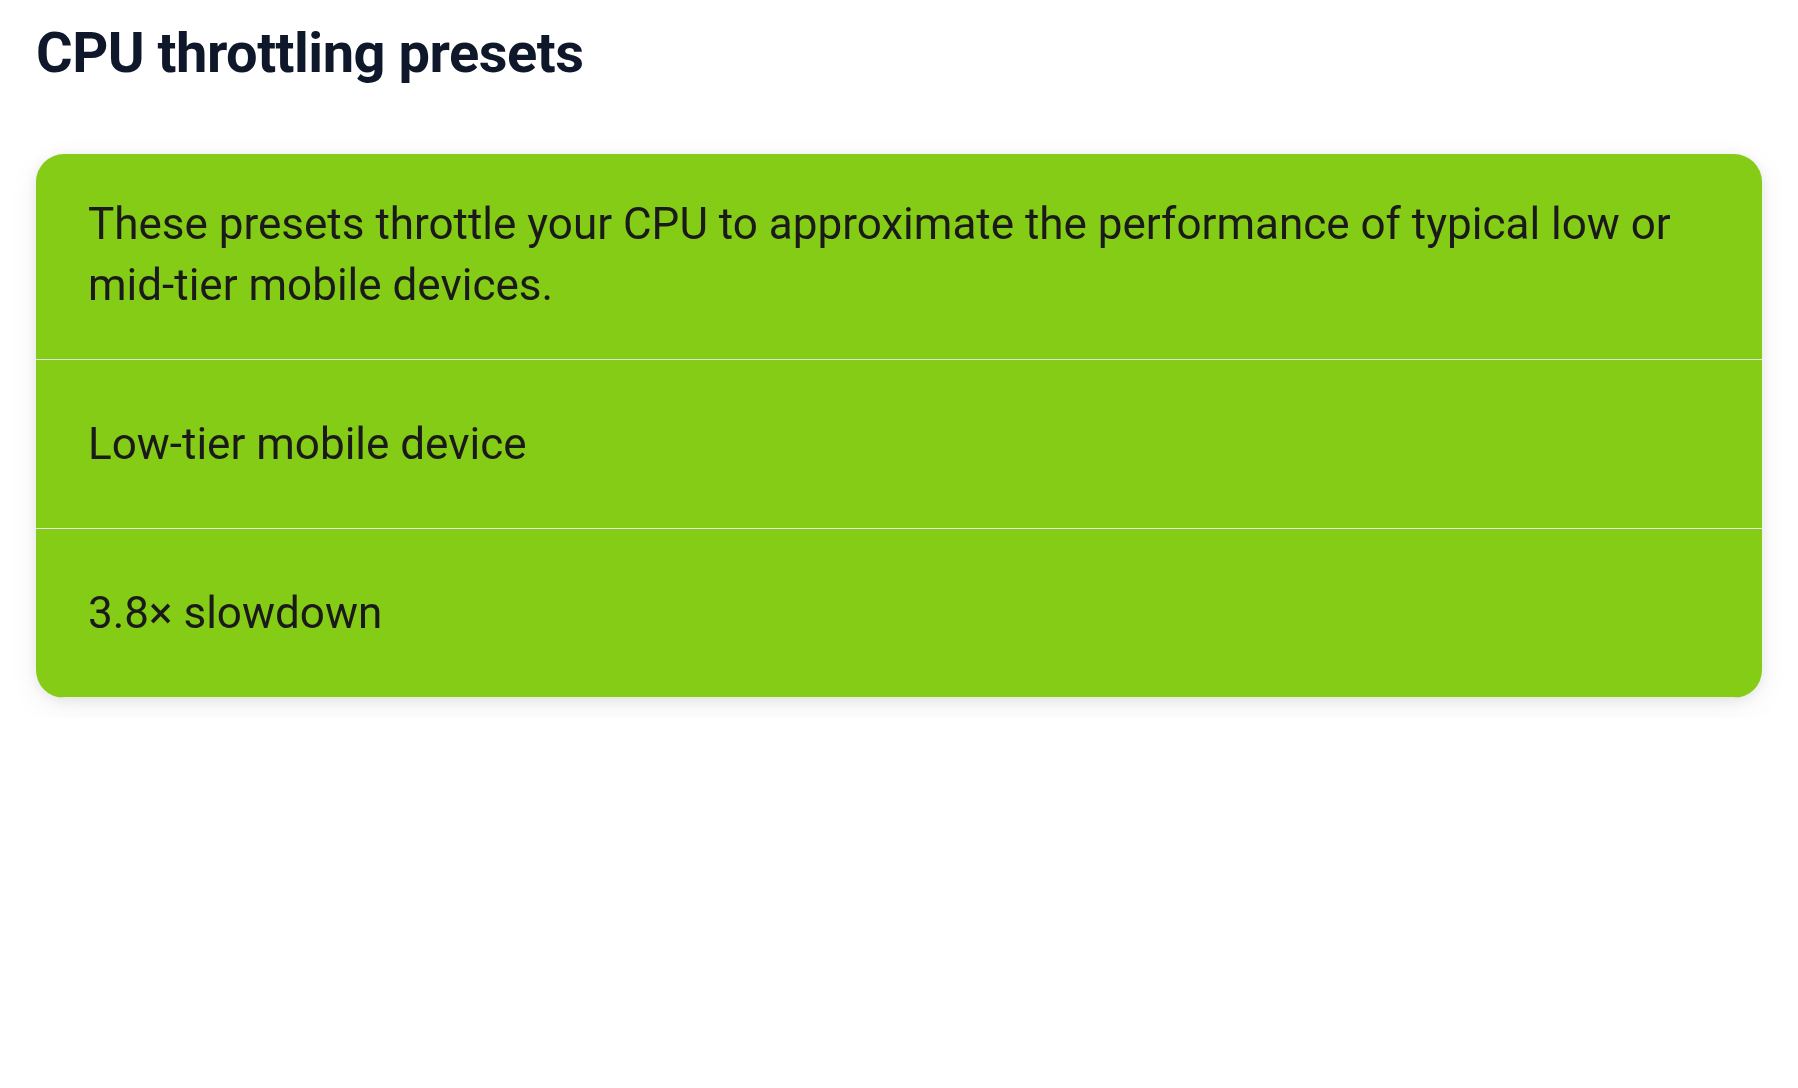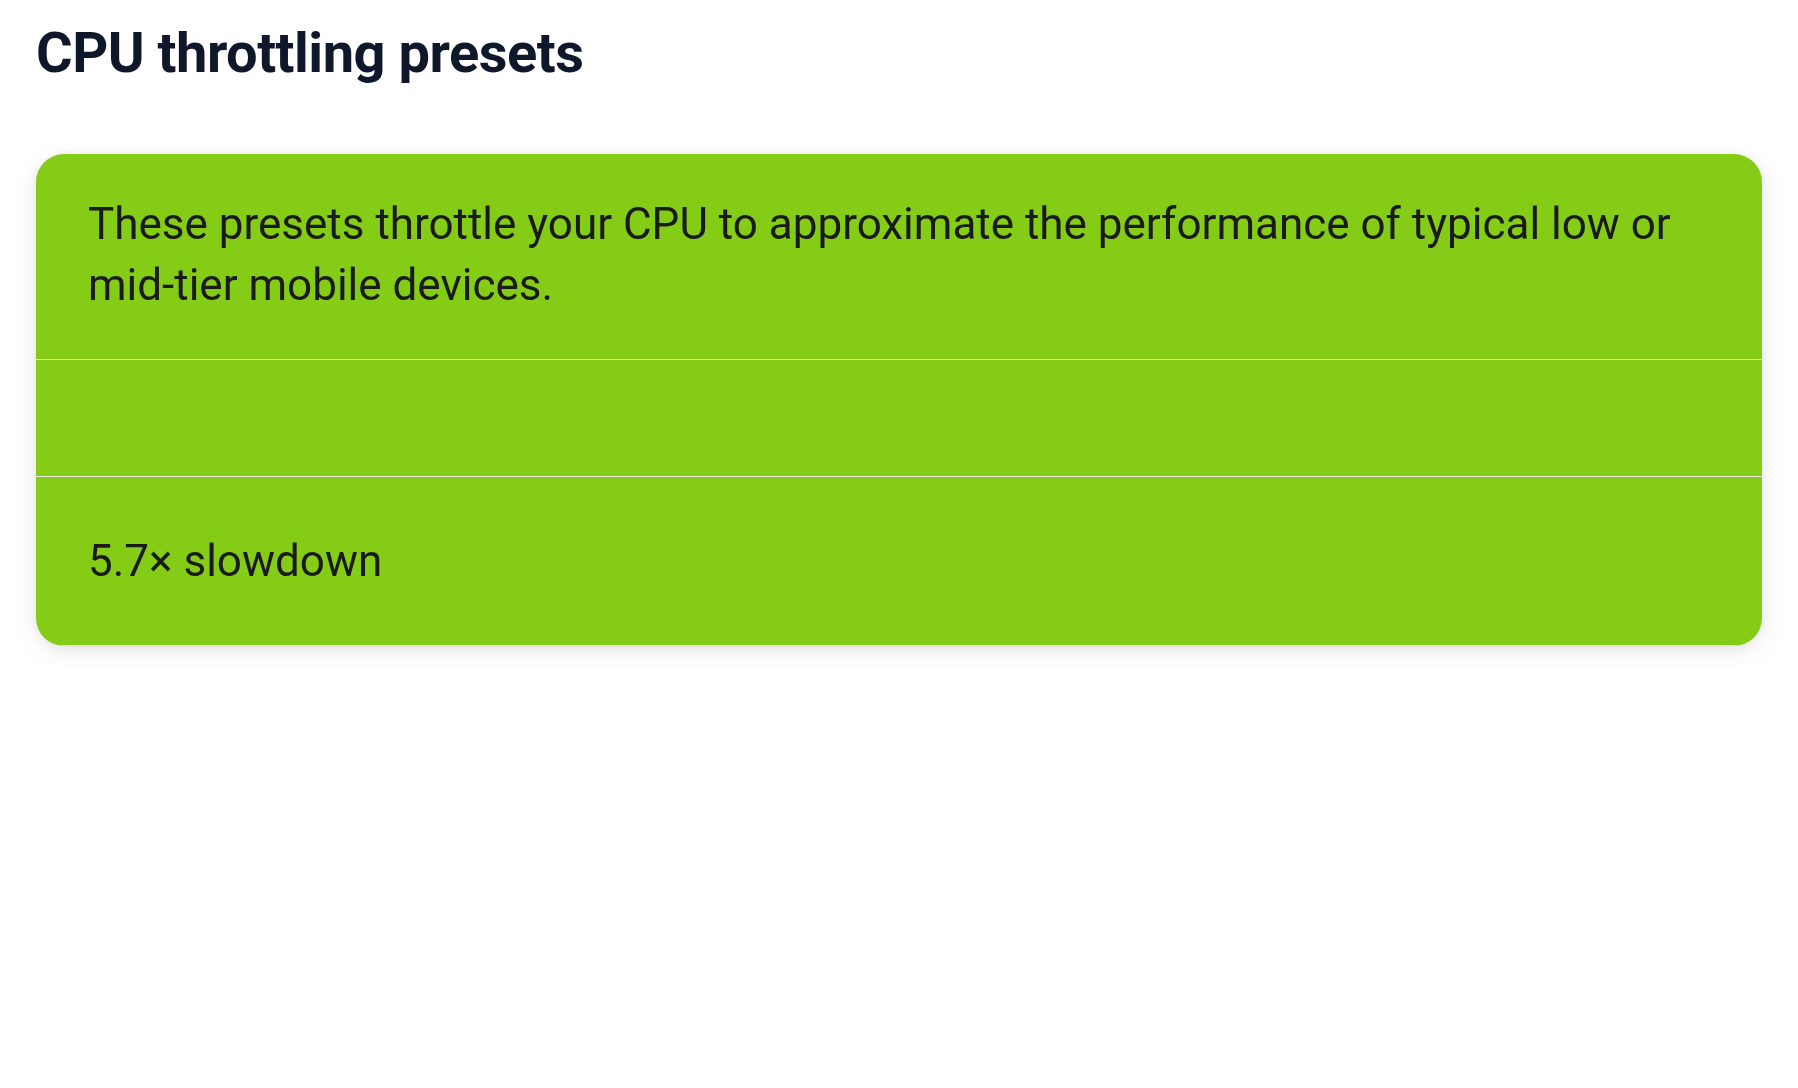--- a/index.html
+++ b/index.html
@@ -73,6 +73,7 @@
   <div class="card-description">These presets throttle your CPU to approximate the performance of typical low or mid-tier mobile devices.</div>
 
   <div class="preset-row">
+    <span class="preset-name">Low-tier mobile device</span>
   </div>
 
   <div class="preset-row">

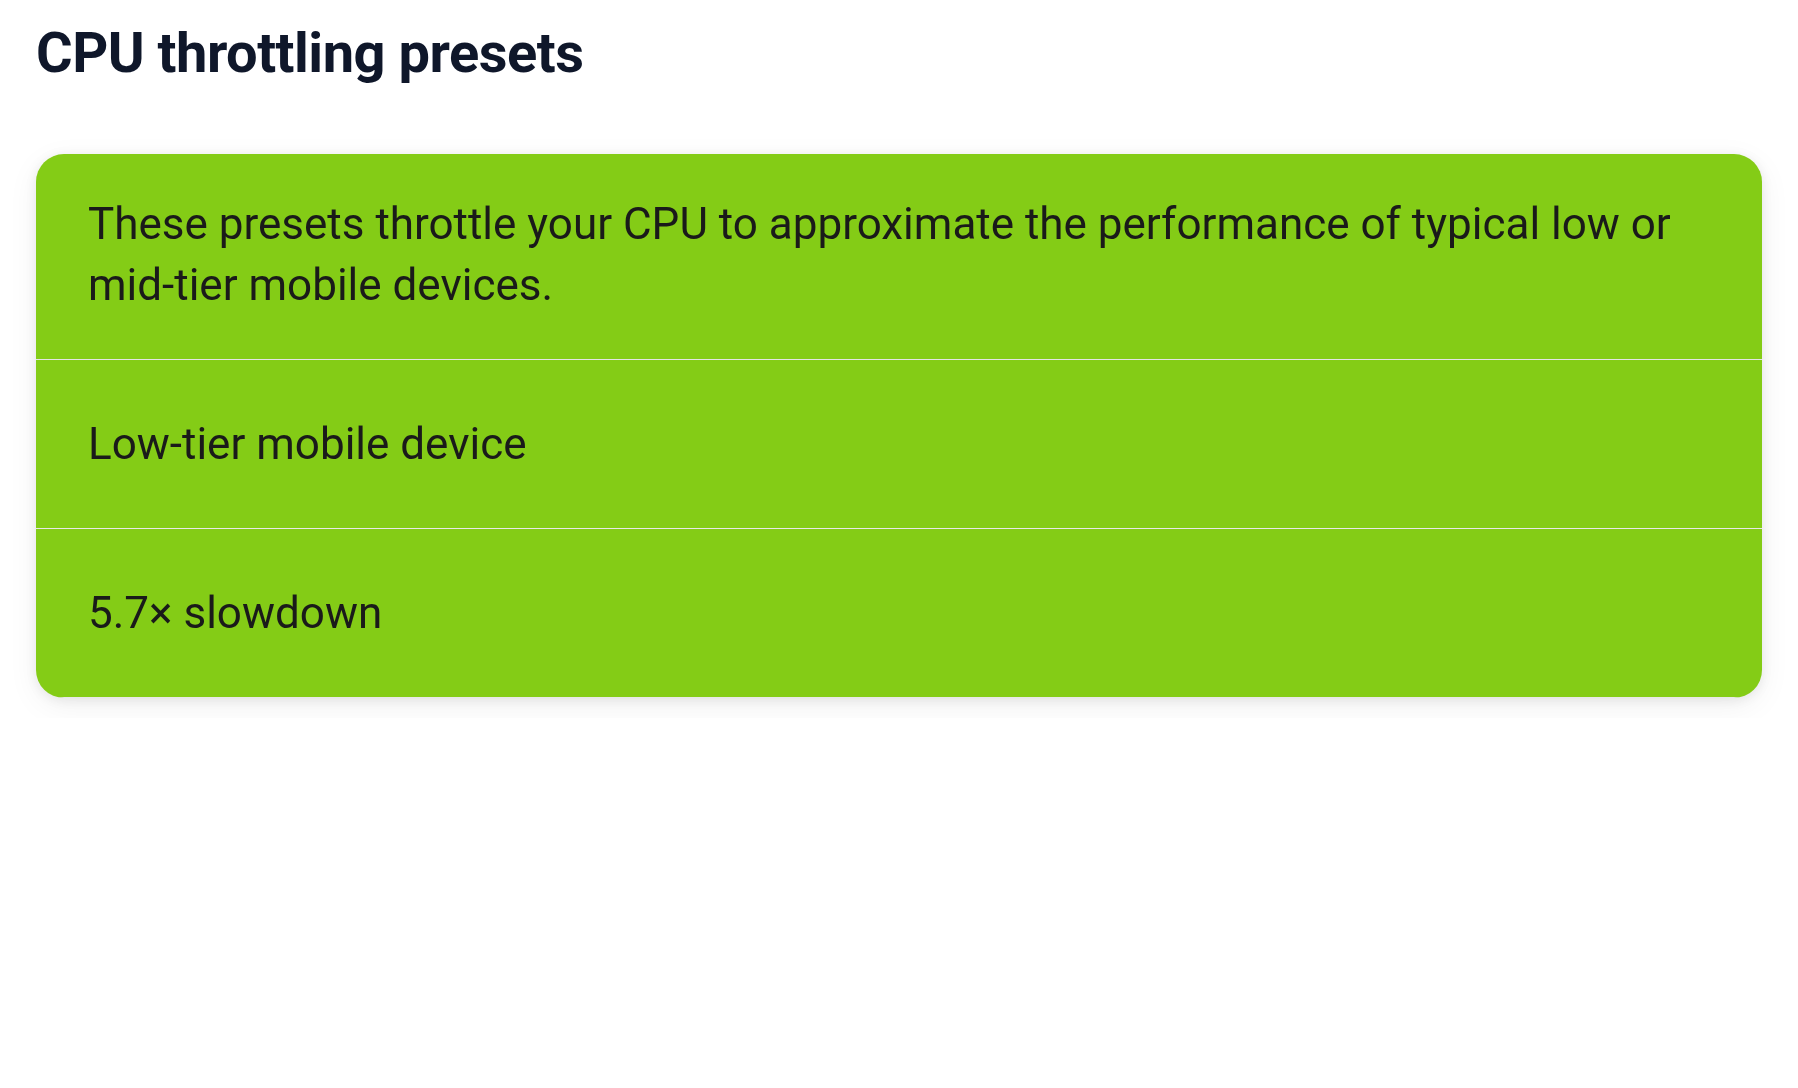--- a/index.html
+++ b/index.html
@@ -77,7 +77,7 @@
   </div>
 
   <div class="preset-row">
-    <span class="preset-value">5.7× slowdown</span>
+    <span class="preset-value">3.8× slowdown</span>
   </div>
 
 </div>

